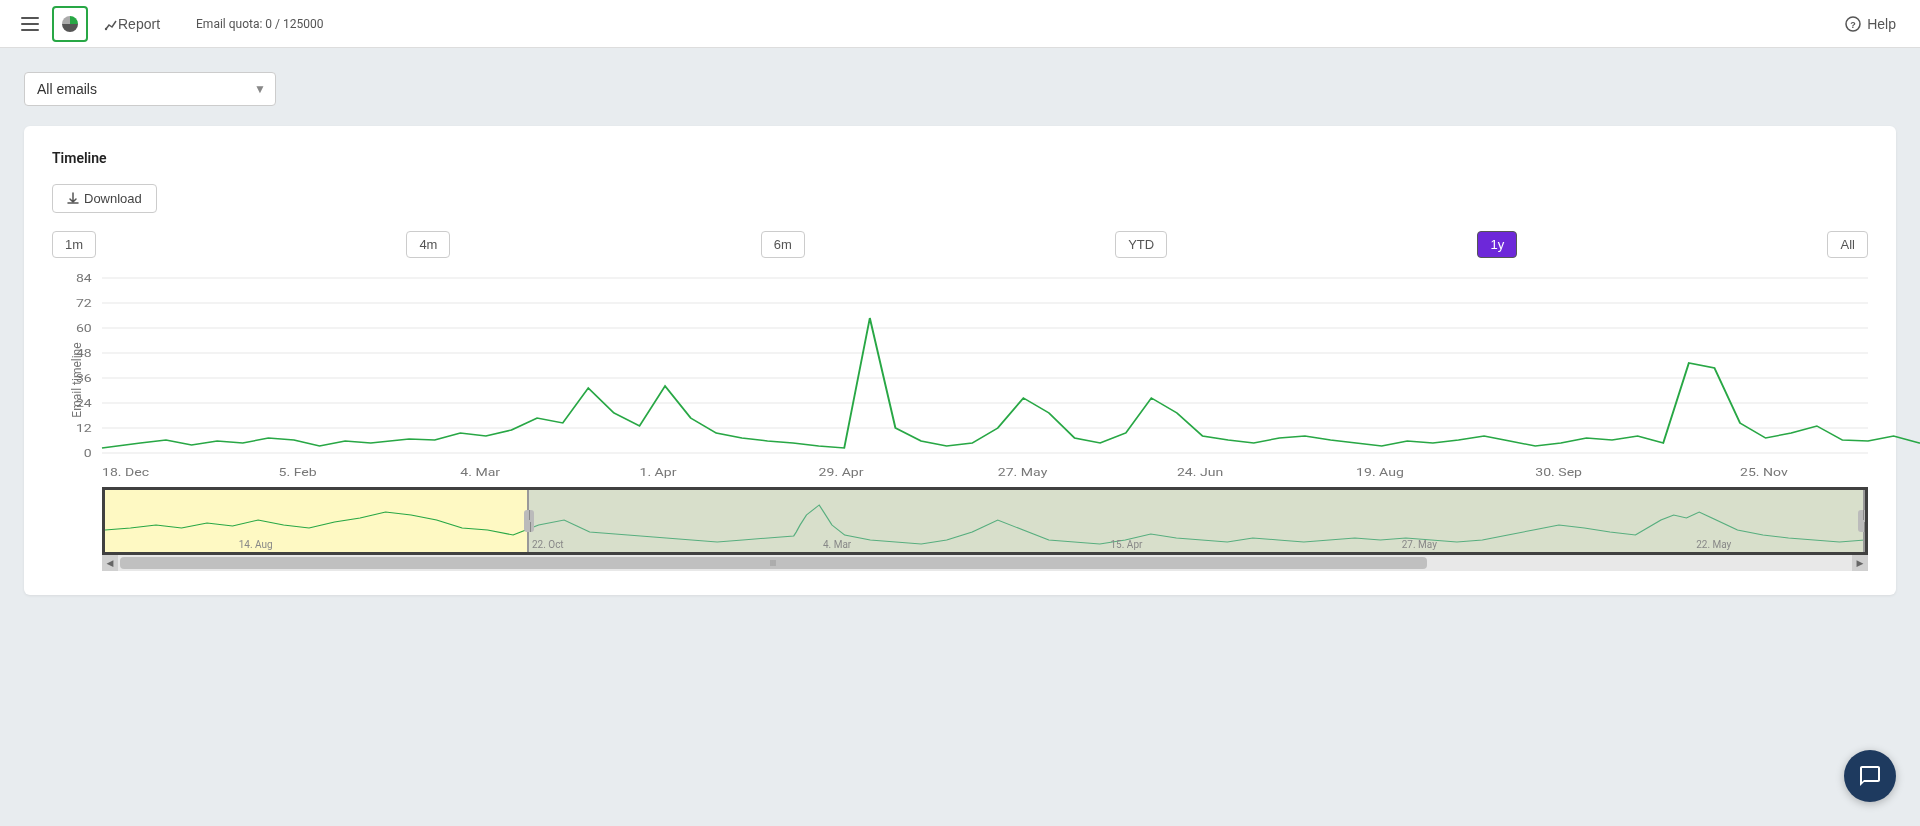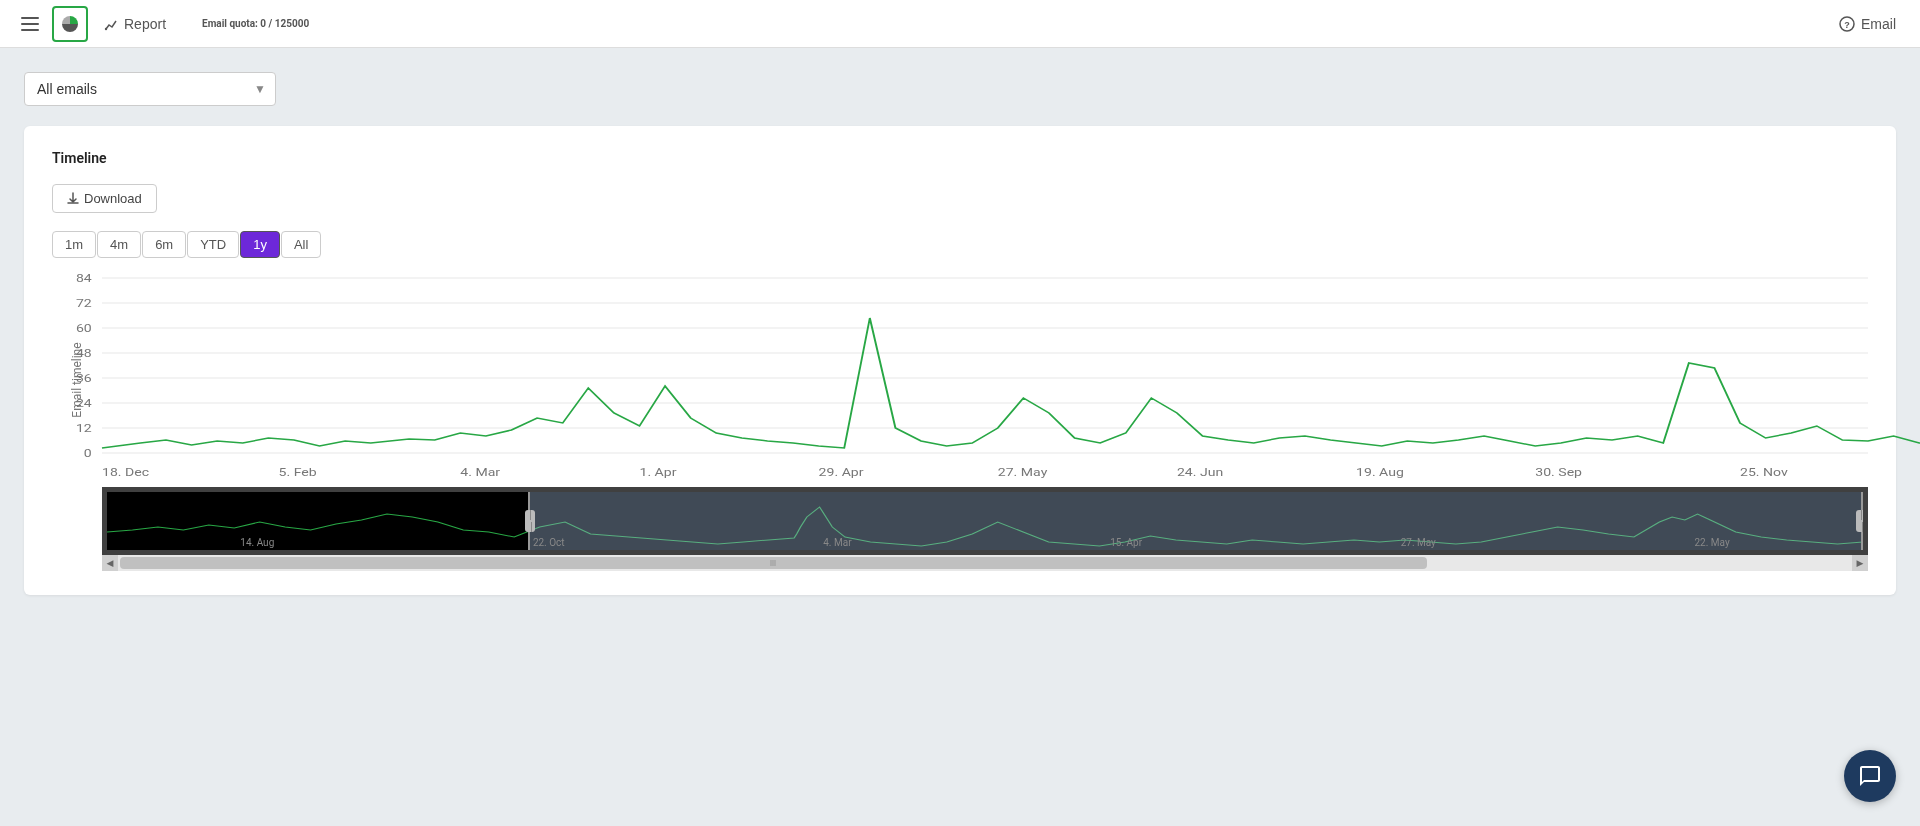--- a/index.html
+++ b/index.html
@@ -37,7 +37,7 @@
       color: #28a745;
     }
     .nav-report-btn {
-      display: flex; align-items: center; gap: 6px;
+      display: flex; align-items: center; 
       background: none; border: none;
       cursor: pointer;
       padding: 6px 12px;

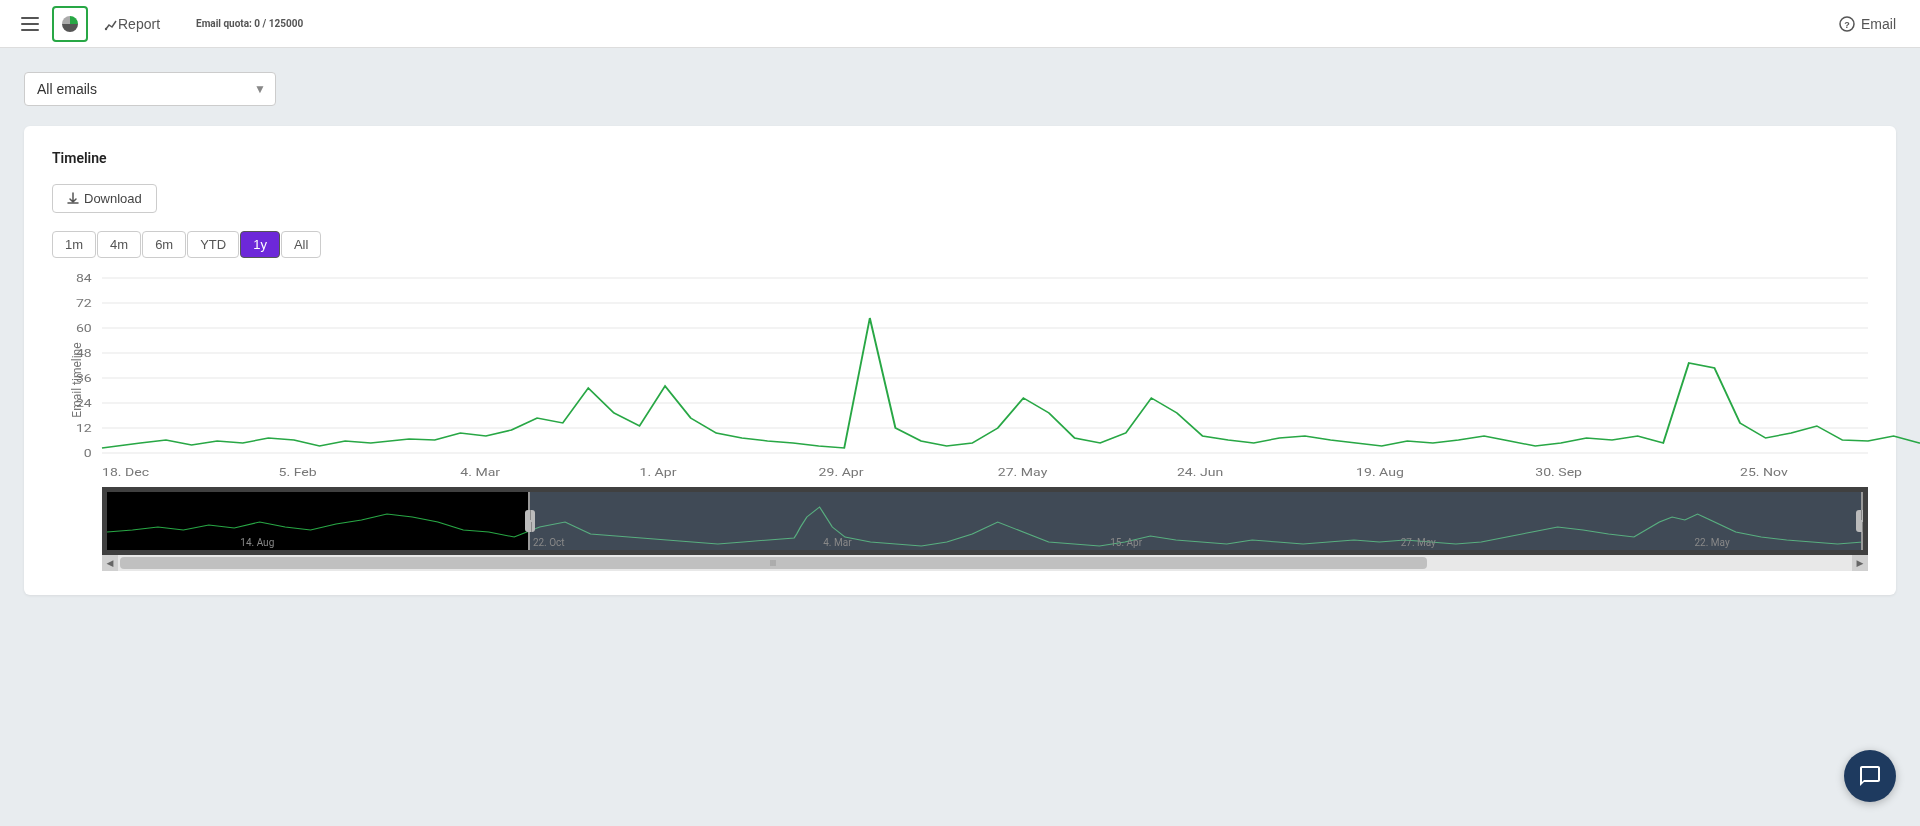--- a/index.html
+++ b/index.html
@@ -48,8 +48,7 @@
     .nav-quota {
       margin-left: 20px;
       color: #555;
-      font-size: 10px;
-      font-weight: bold;
+      font-size: 12px;
     }
     .nav-help {
       margin-left: auto;

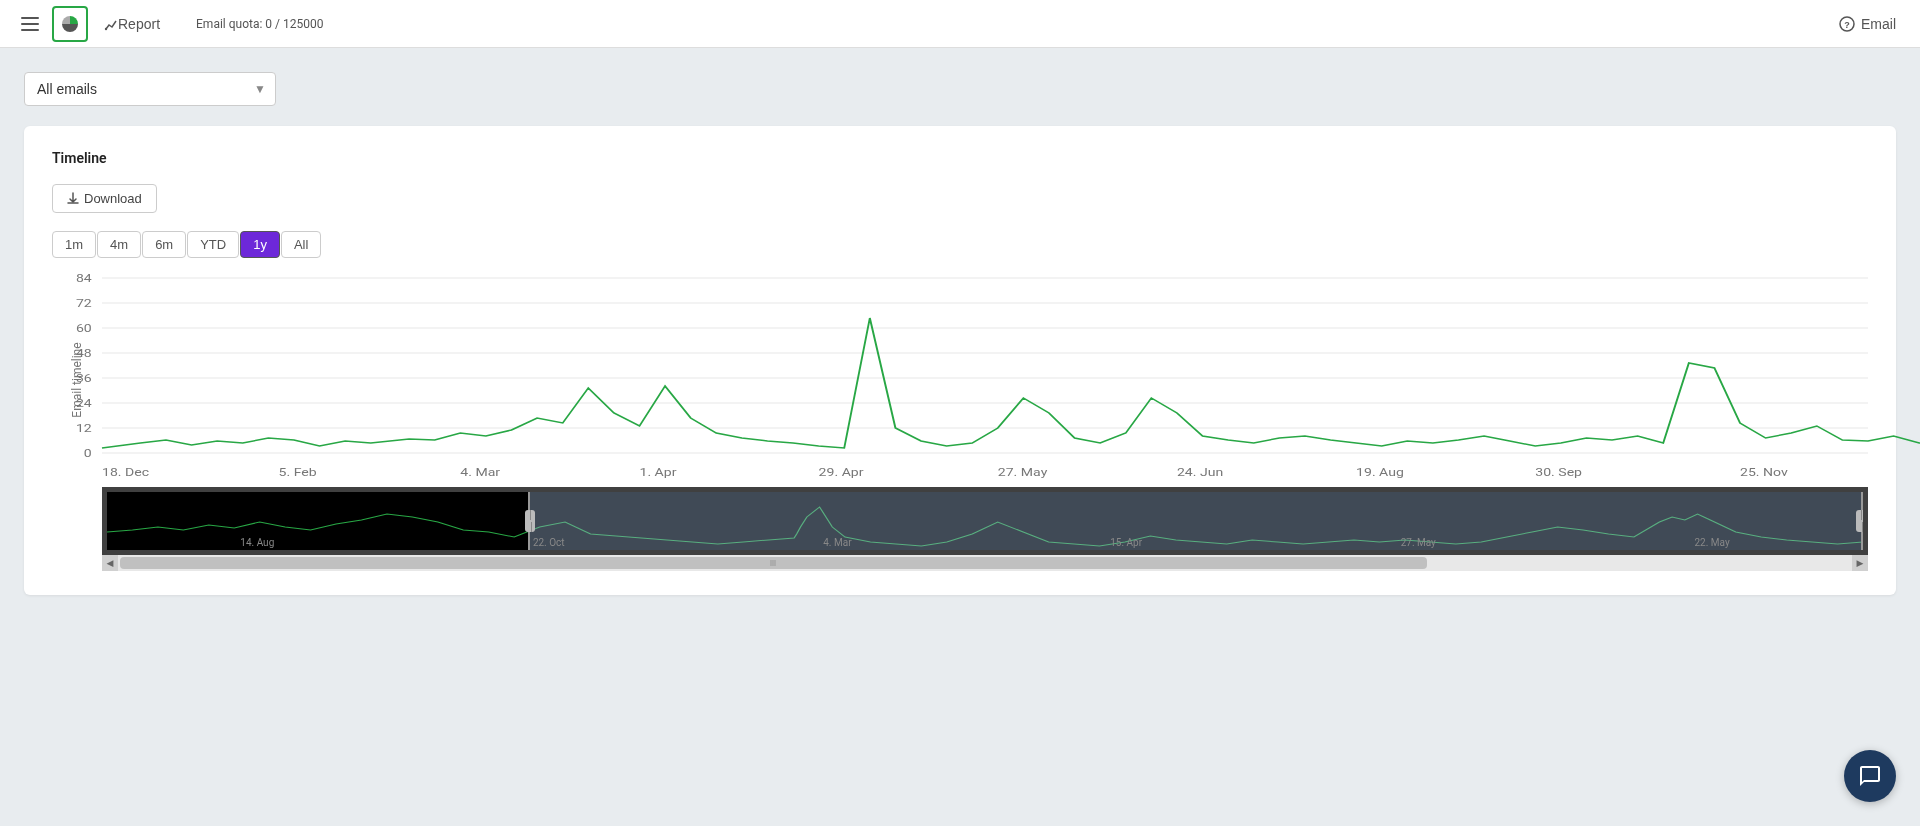--- a/index.html
+++ b/index.html
@@ -213,7 +213,7 @@
       <circle cx="8" cy="8" r="7" stroke="#555" stroke-width="1.5" fill="none"></circle>
       <text x="8" y="12" text-anchor="middle" font-size="9" fill="#555" font-weight="bold">?</text>
     </svg>
-    <span>Email</span>
+    <span>Help</span>
   </button>
 </nav>
 

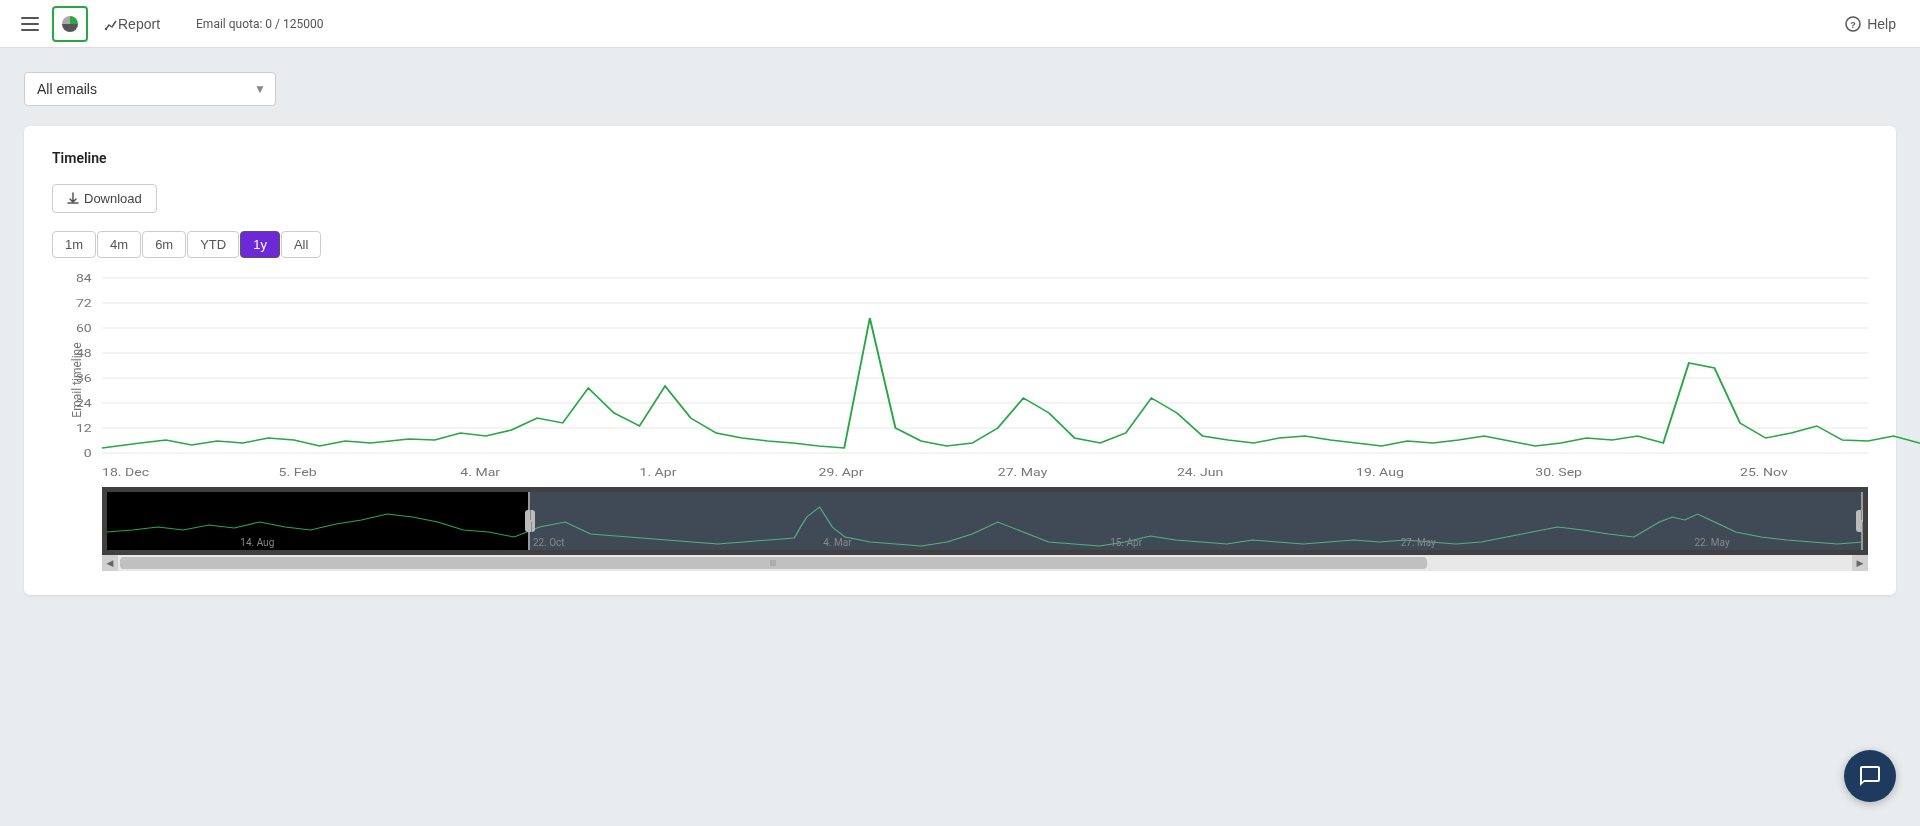--- a/index.html
+++ b/index.html
@@ -129,7 +129,7 @@
       display: flex;
       gap: 1px;
       margin-bottom: 20px;
-      justify-content: flex-start;
+      justify-content: space-between;
     }
     .time-btn {
       padding: 5px 12px;

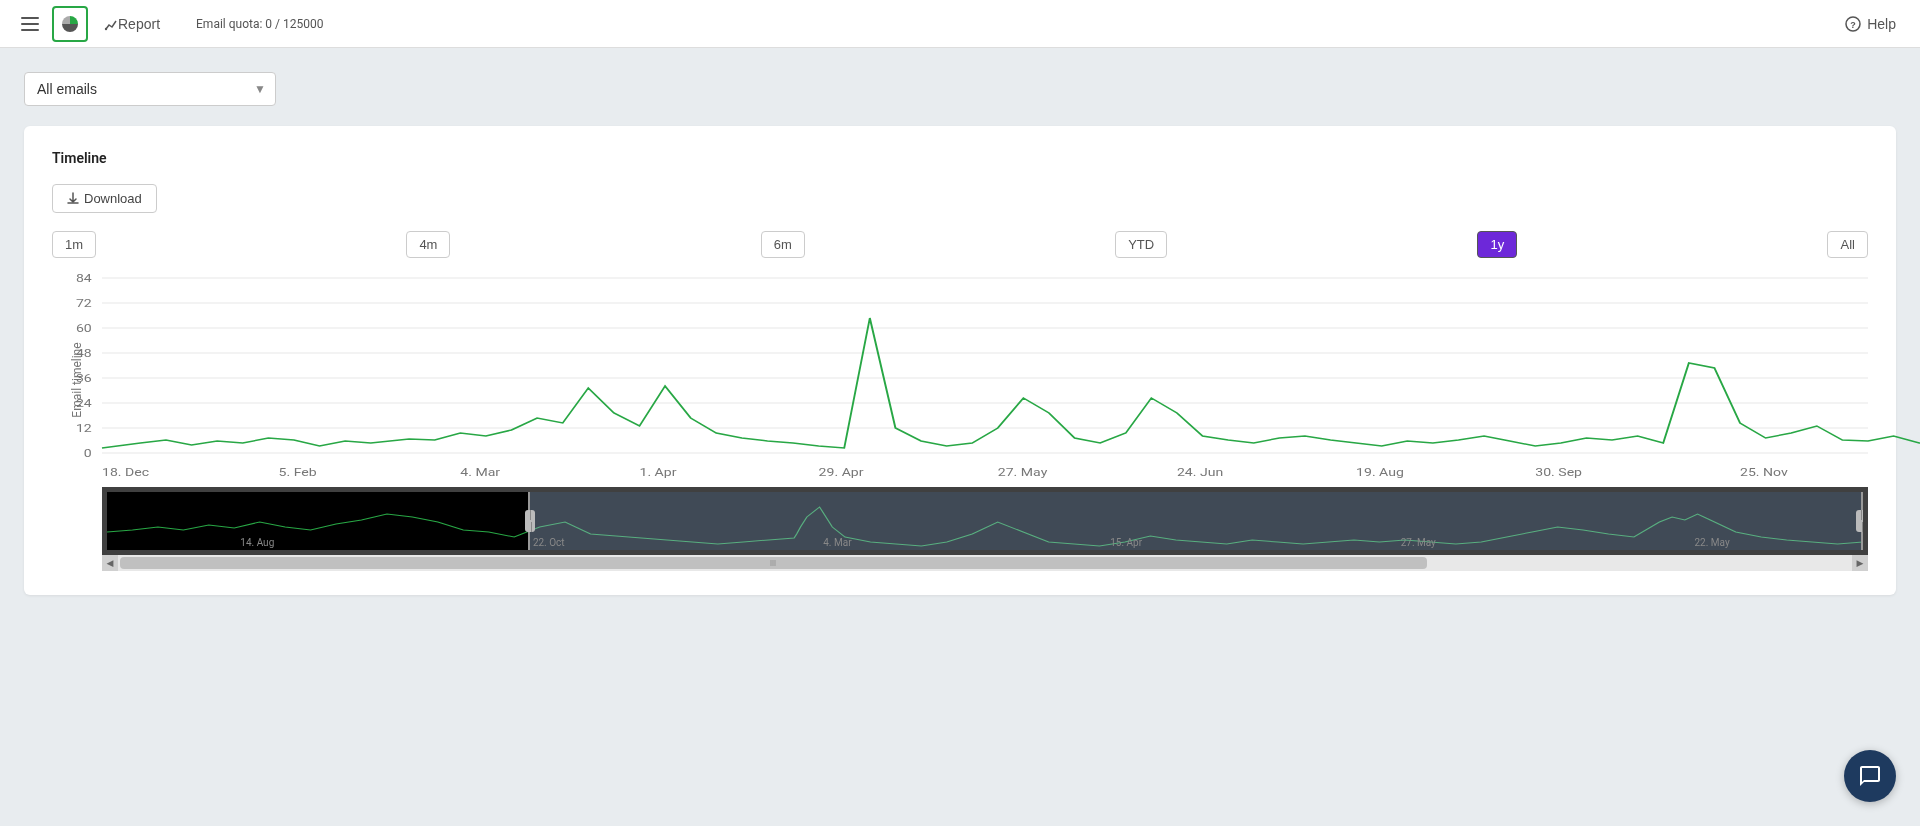--- a/index.html
+++ b/index.html
@@ -382,7 +382,7 @@
 
       <div style="display:flex; margin-top:6px;">
         <div style="width:50px; flex-shrink:0;"></div>
-        <div style="flex:1; position:relative; height:68px; background:#000000; border:5px solid #404040; overflow:hidden;padding-left:16px;">
+        <div style="flex:1; position:relative; height:68px; background:#fef9c3; border:3px solid #404040; overflow:hidden;padding-left:16px;">
 
           <svg width="100%" height="60" viewBox="0 0 1380 60" preserveAspectRatio="none" style="position:absolute;top:0;left:0;">
             <polyline fill="none" stroke="#28a745" stroke-width="1" points="

